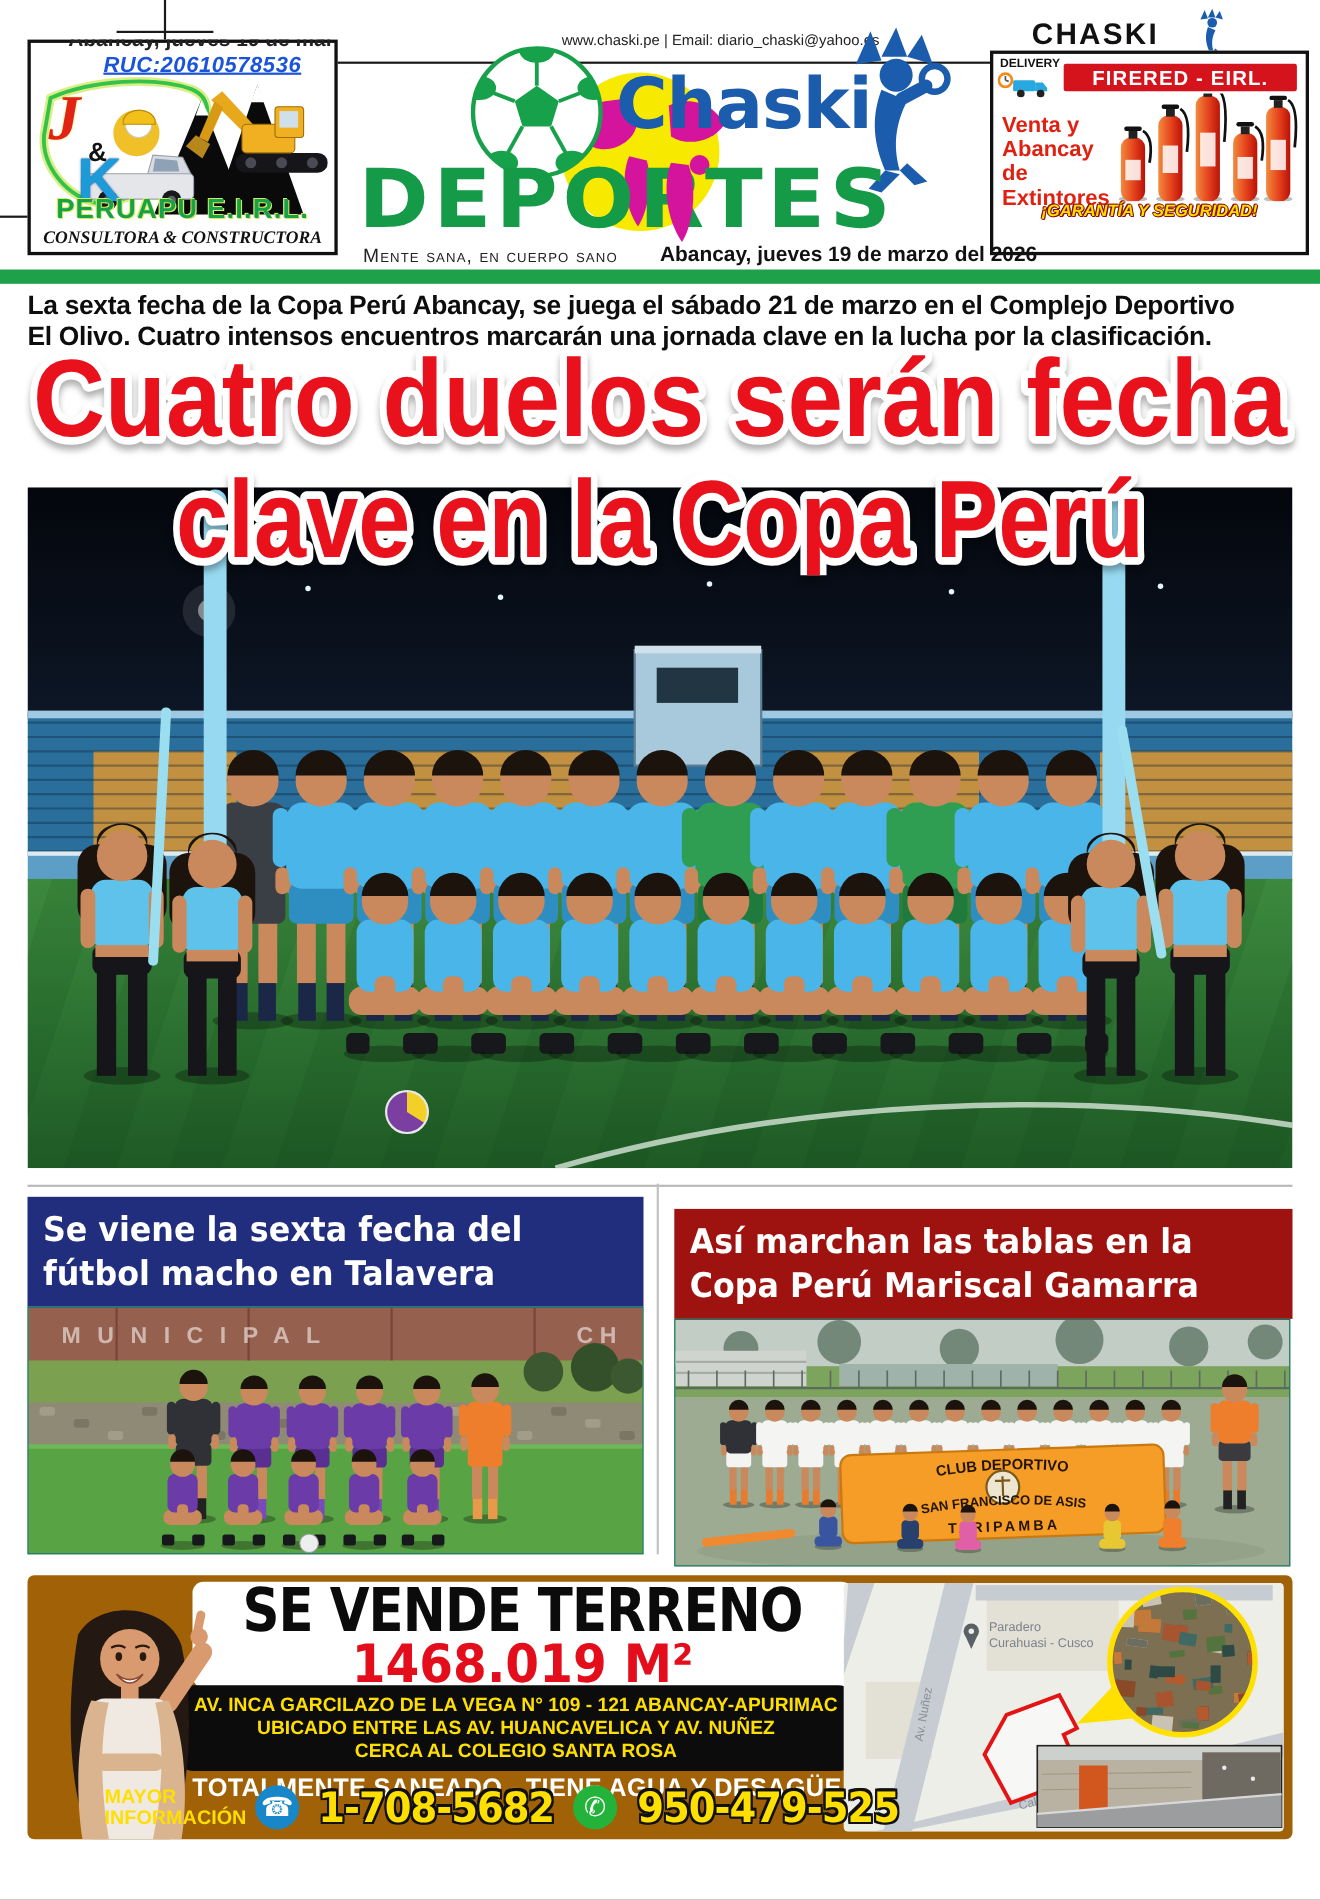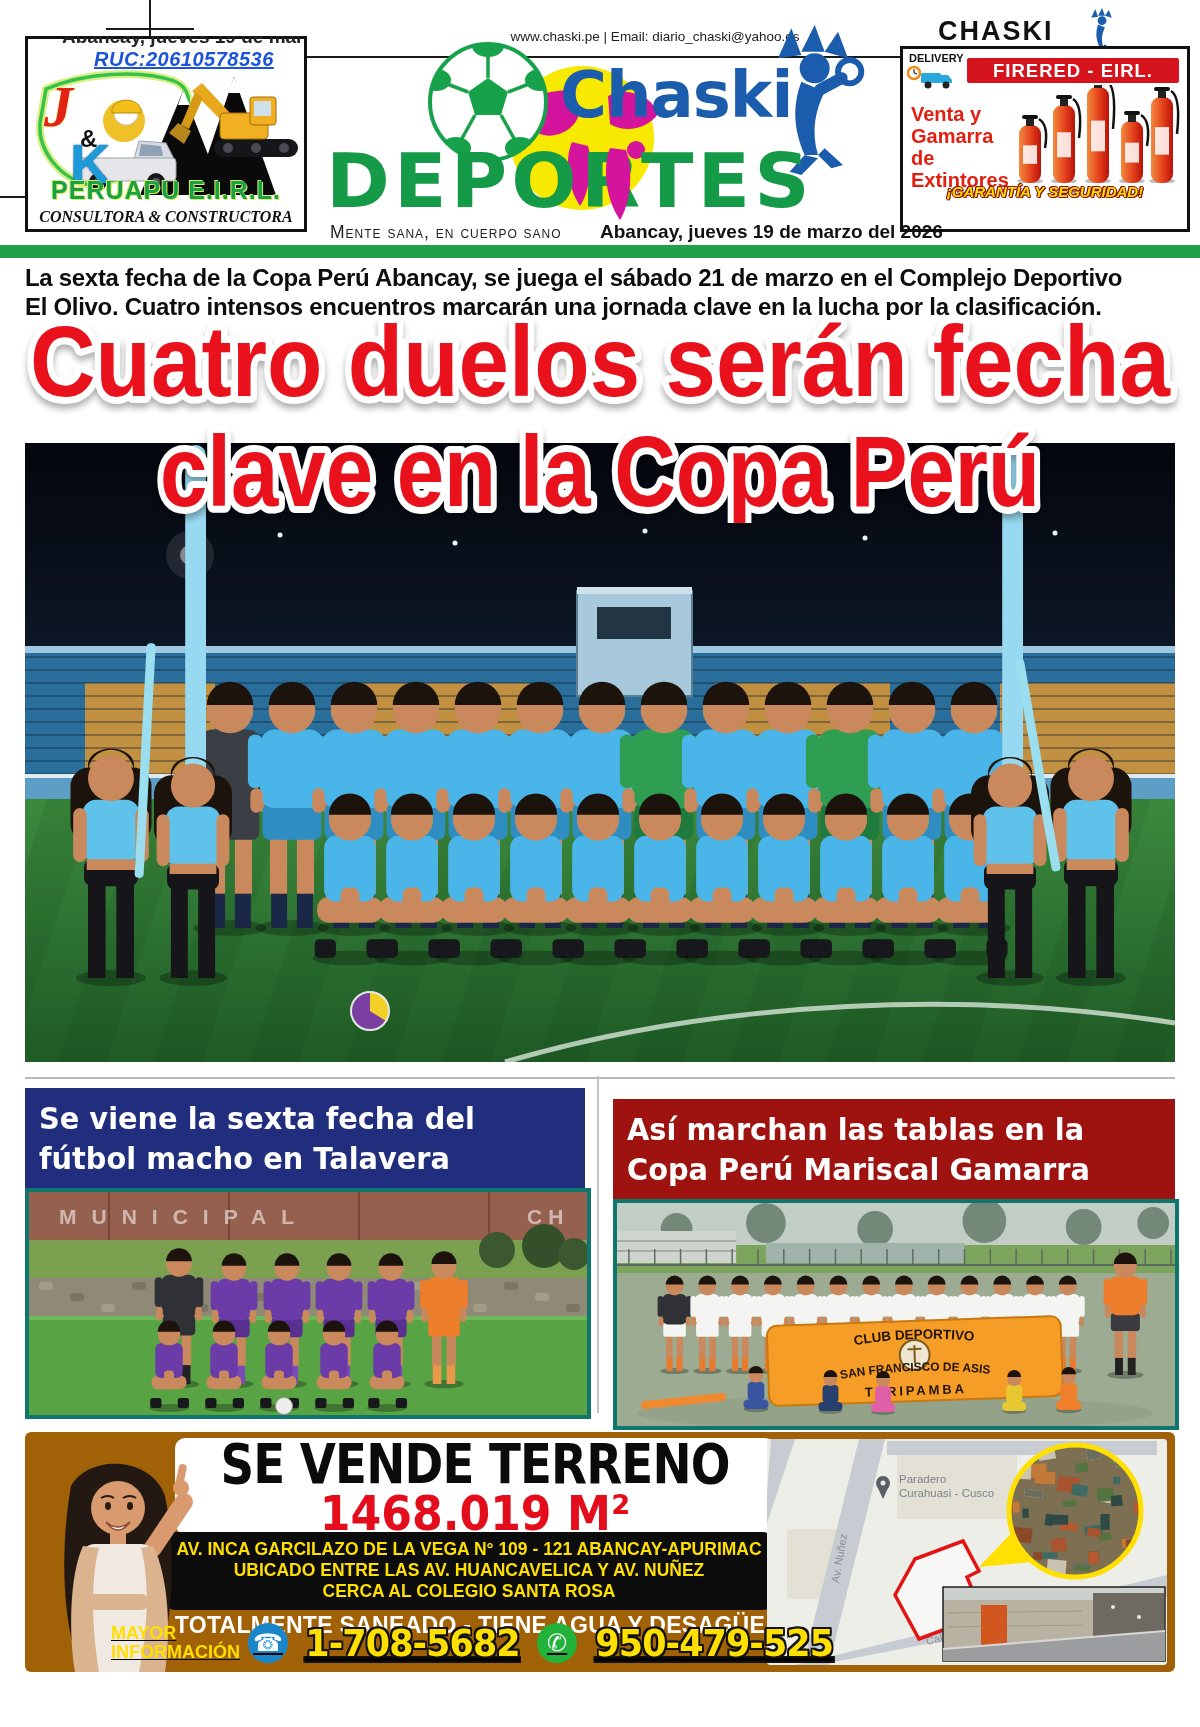--- a/index.html
+++ b/index.html
@@ -240,7 +240,7 @@
     <div class="fr-banner">FIRERED - EIRL.</div>
     <div class="fr-service">
       <div>Venta y</div>
-      <div>Gamarra</div>
+      <div>Abancay</div>
       <div>de</div>
       <div>Extintores</div>
     </div>

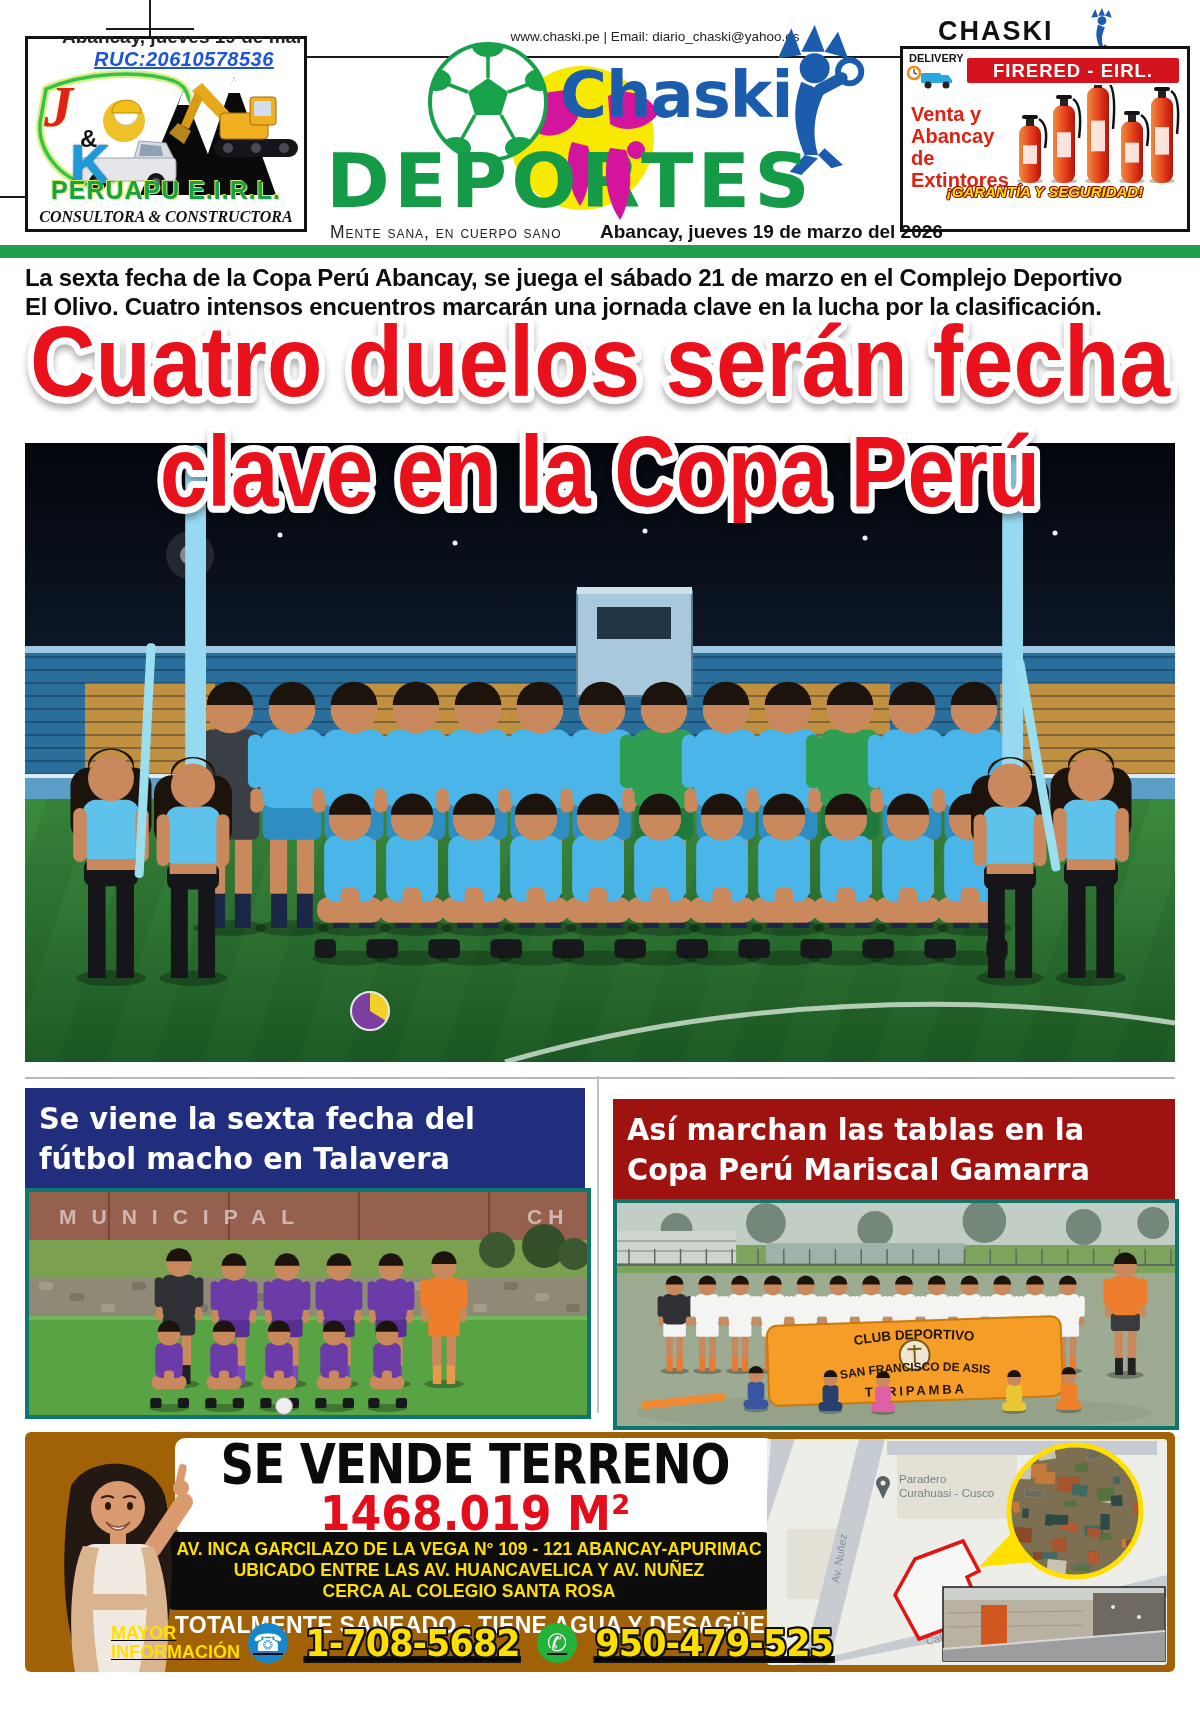--- a/index.html
+++ b/index.html
@@ -71,7 +71,7 @@
   .band-red{background:#9e130f;}
   .band div{font-family:"DejaVu Sans",sans-serif;font-weight:bold;font-size:31px;line-height:40px;color:#fff;
             white-space:nowrap;transform:scaleX(.93);transform-origin:left;}
-  .story-photo{position:absolute;left:0;top:100px;width:558px;height:223px;border:4px solid #0f766e;background:#7da45c;}
+  .story-photo{position:absolute;left:0;top:100px;width:558px;height:223px;border:1px solid #0f766e;background:#7da45c;}
   .story-photo svg{display:block;width:100%;height:100%;}
   
   .bottom-ad{position:absolute;left:25px;top:1432px;width:1150px;height:240px;background:#a16207;border-radius:6px;}

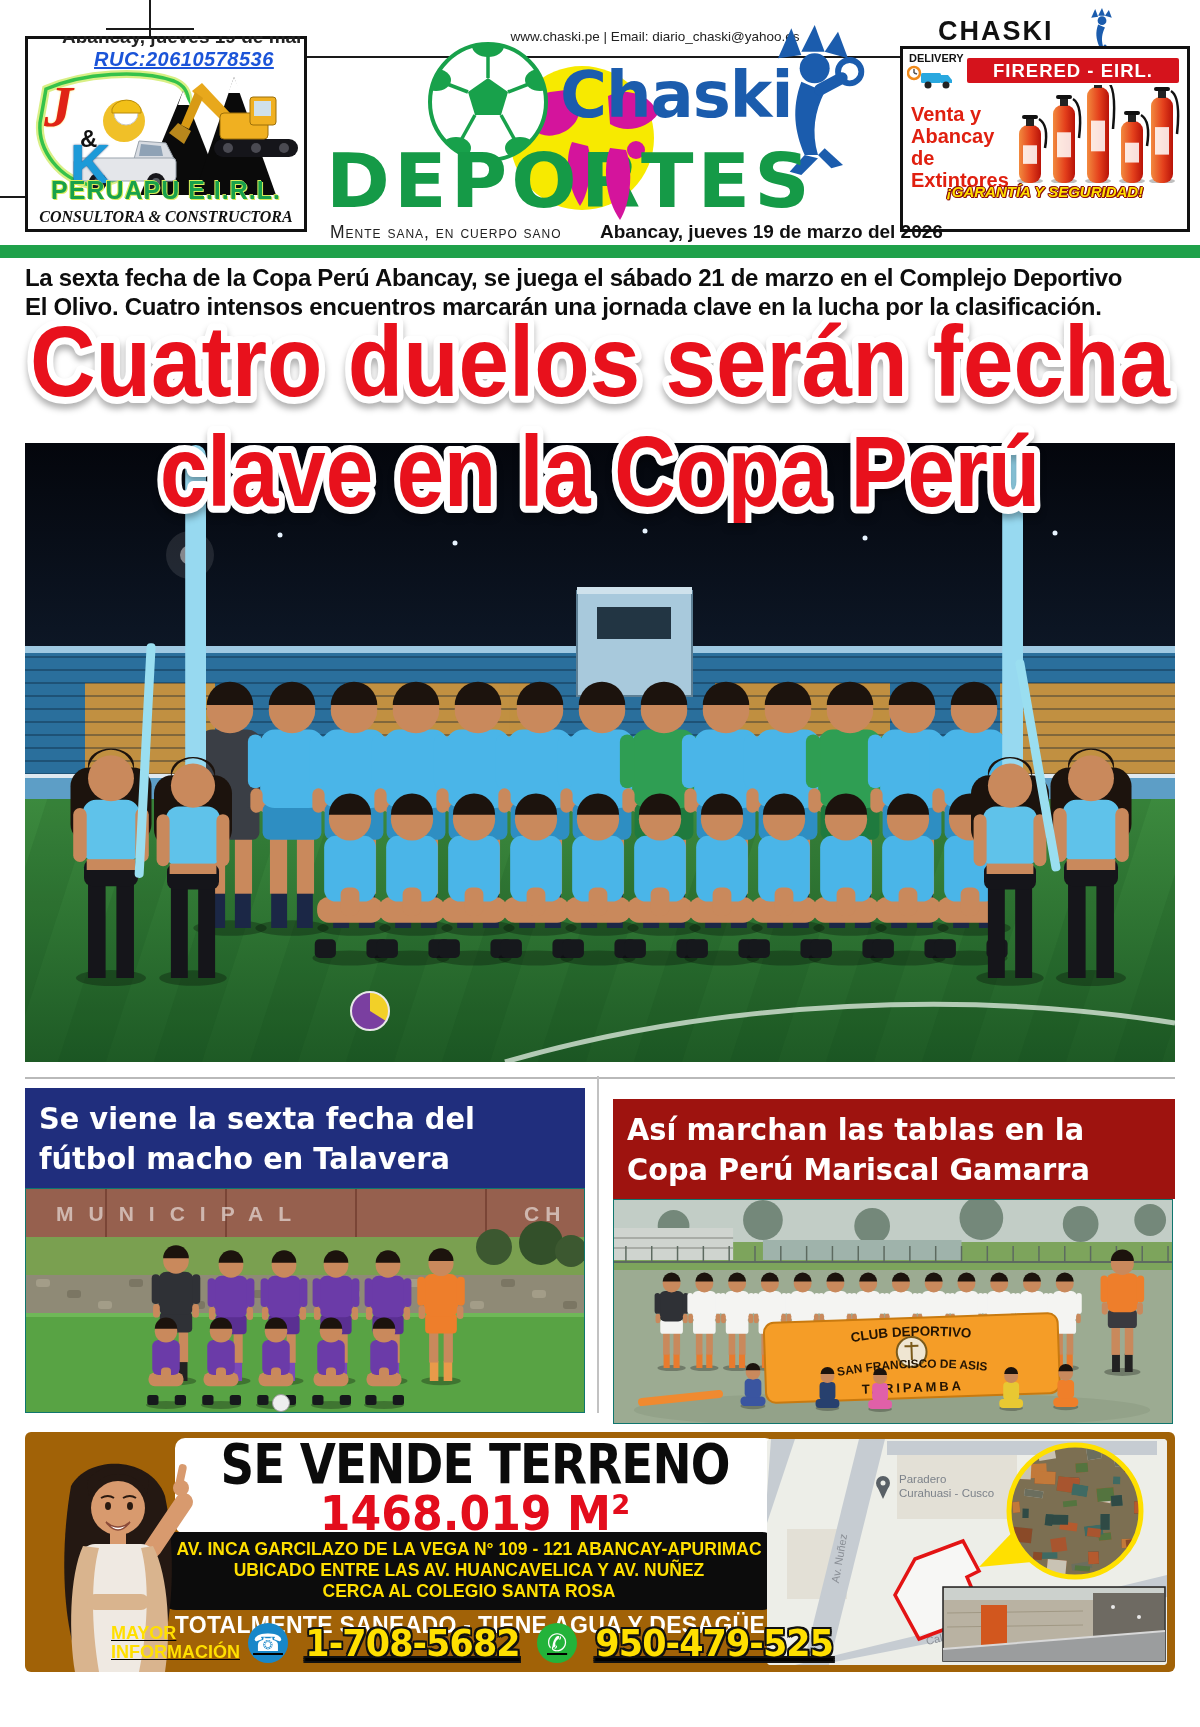--- a/index.html
+++ b/index.html
@@ -86,7 +86,7 @@
   .black-box div{color:#ffdf00;font-weight:800;font-size:17.5px;line-height:21px;white-space:nowrap;}
   .status{position:absolute;left:120px;top:180px;width:650px;text-align:center;color:#fff;font-weight:800;
           font-size:23px;letter-spacing:.3px;z-index:2;white-space:nowrap;}
-  .info-row{position:absolute;left:86px;bottom:7px;display:flex;align-items:center;gap:8px;z-index:4;text-decoration:underline;}
+  .info-row{position:absolute;left:70px;bottom:7px;display:flex;align-items:center;gap:8px;z-index:4;}
   .mi{display:flex;flex-direction:column;color:#ffdf00;font-weight:800;font-size:18px;line-height:19px;}
   .circle-ic{width:40px;height:40px;border-radius:50%;display:flex;align-items:center;justify-content:center;
              color:#fff;font-size:24px;flex:0 0 auto;}

